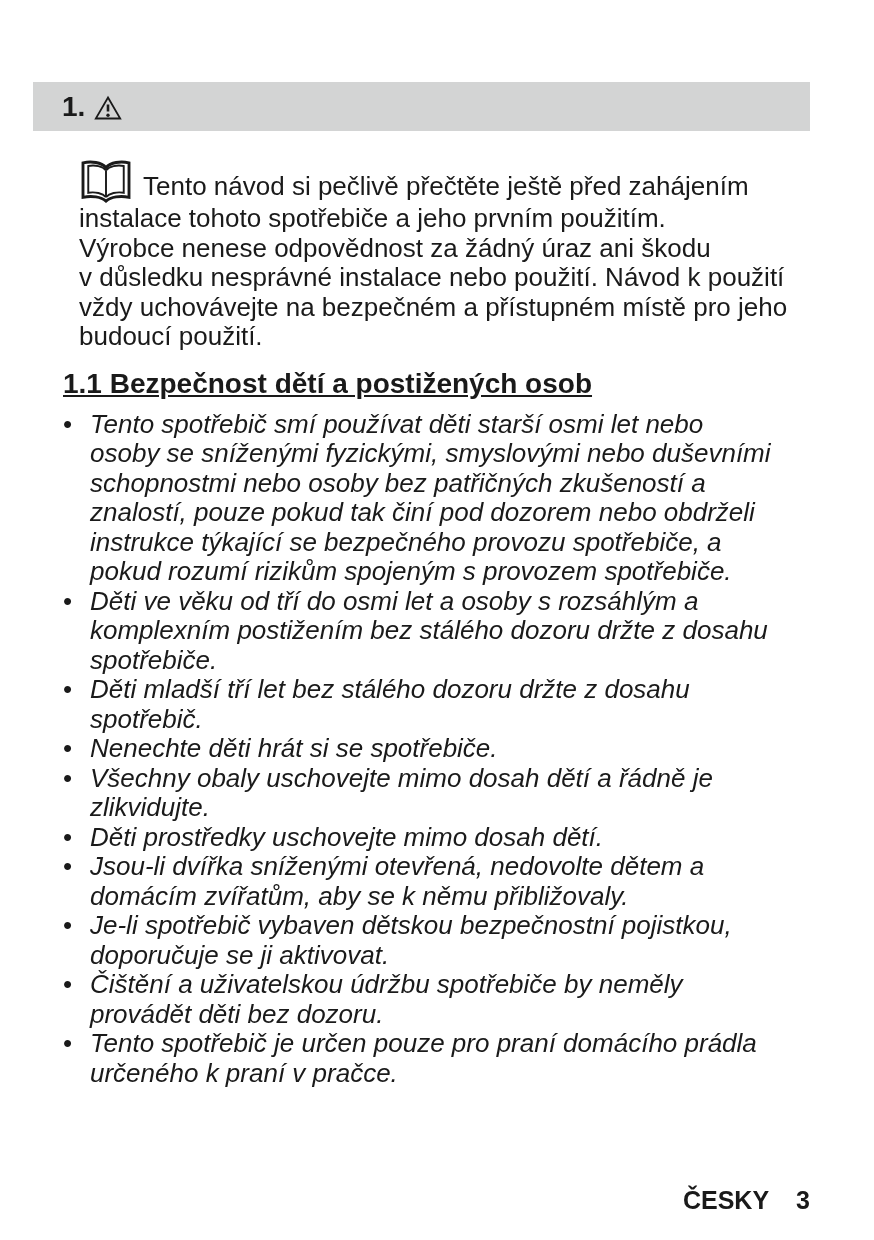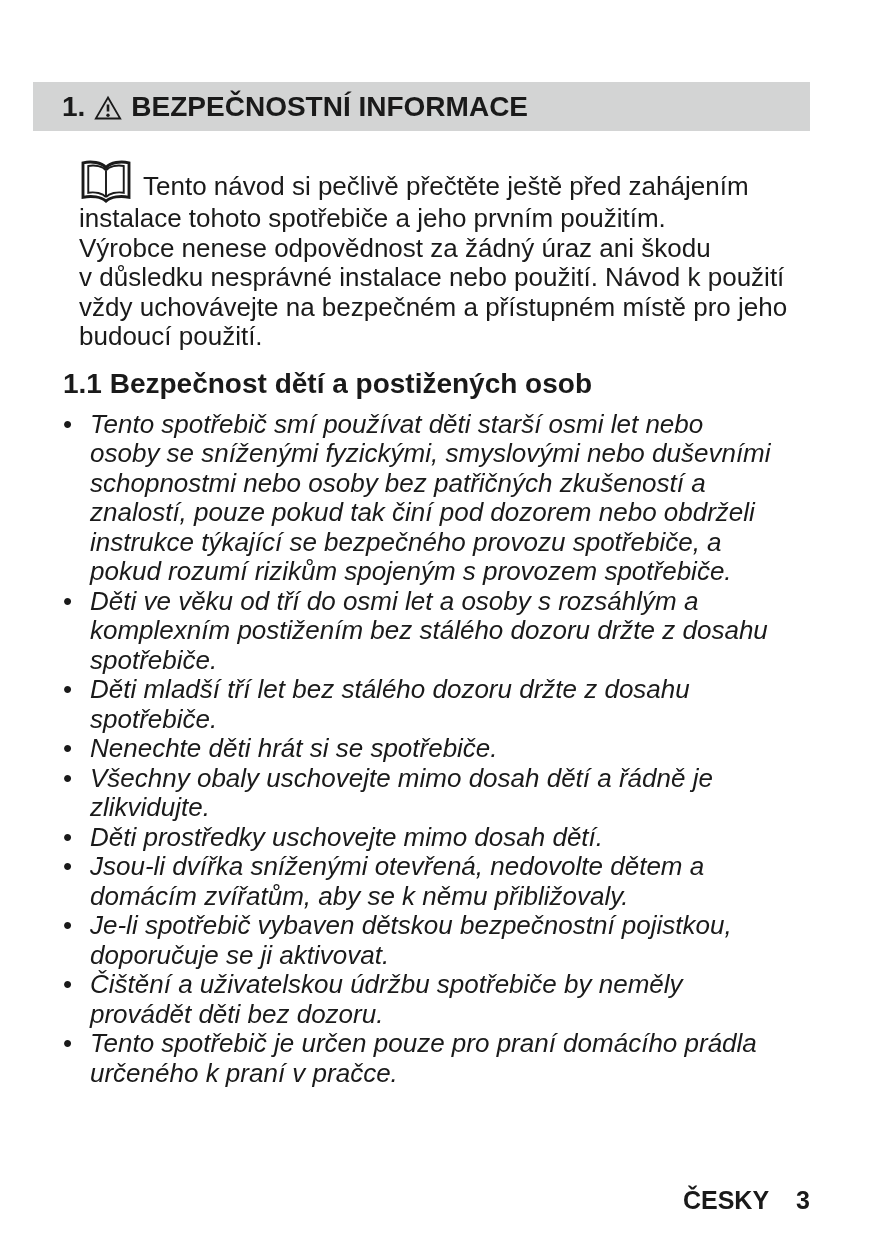--- a/index.html
+++ b/index.html
@@ -80,7 +80,6 @@
           <circle cx="14" cy="20.2" r="1.7" fill="#1a1a1a"></circle>
         </svg>
       </span>
-      <span>BEZPEČNOSTNÍ INFORMACE</span>
     </div>
   </div>
 

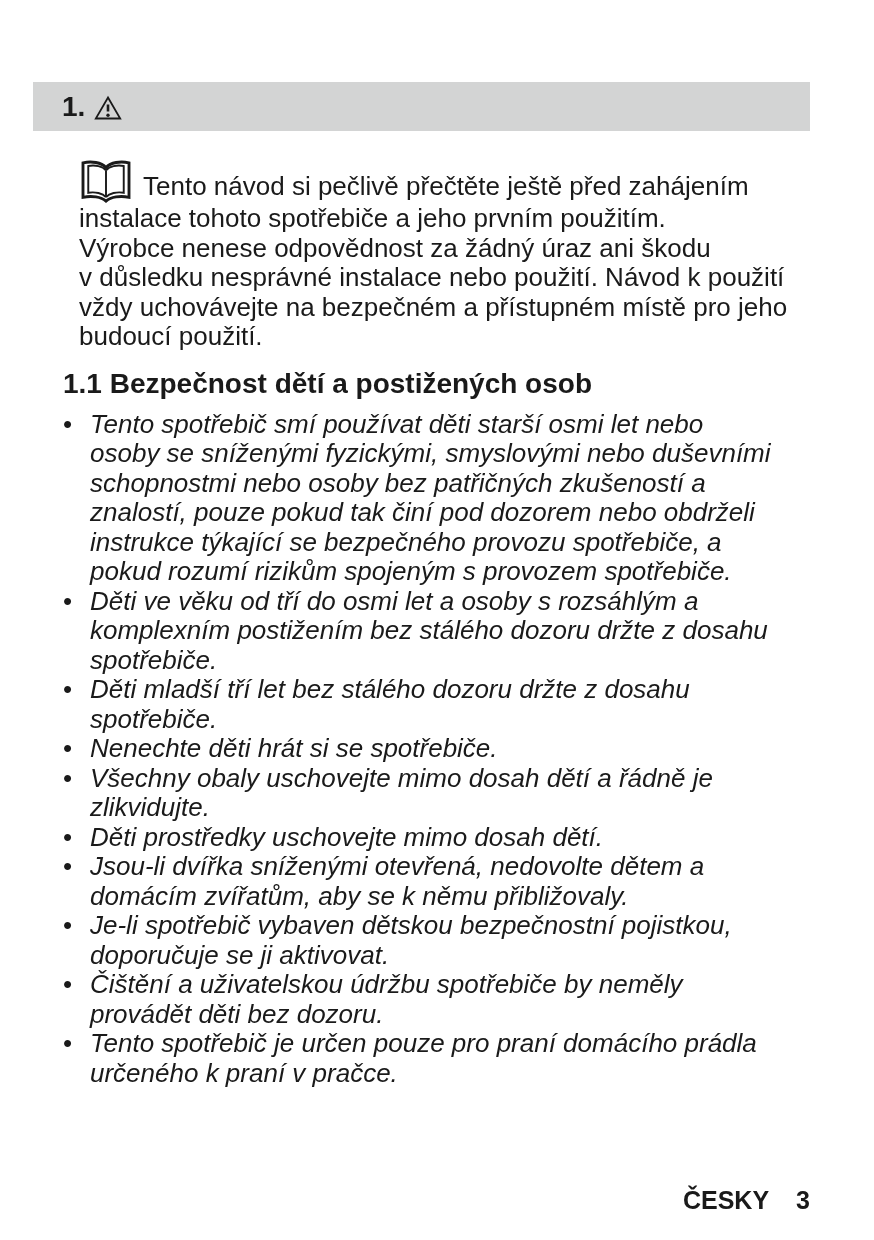--- a/index.html
+++ b/index.html
@@ -48,6 +48,7 @@
     line-height:32px;
     font-weight:bold;
     margin:8px 0 10px 0;
+    text-decoration:underline;
   }
   .bullets{margin:0;padding:0;}
   .bullet{display:flex;}

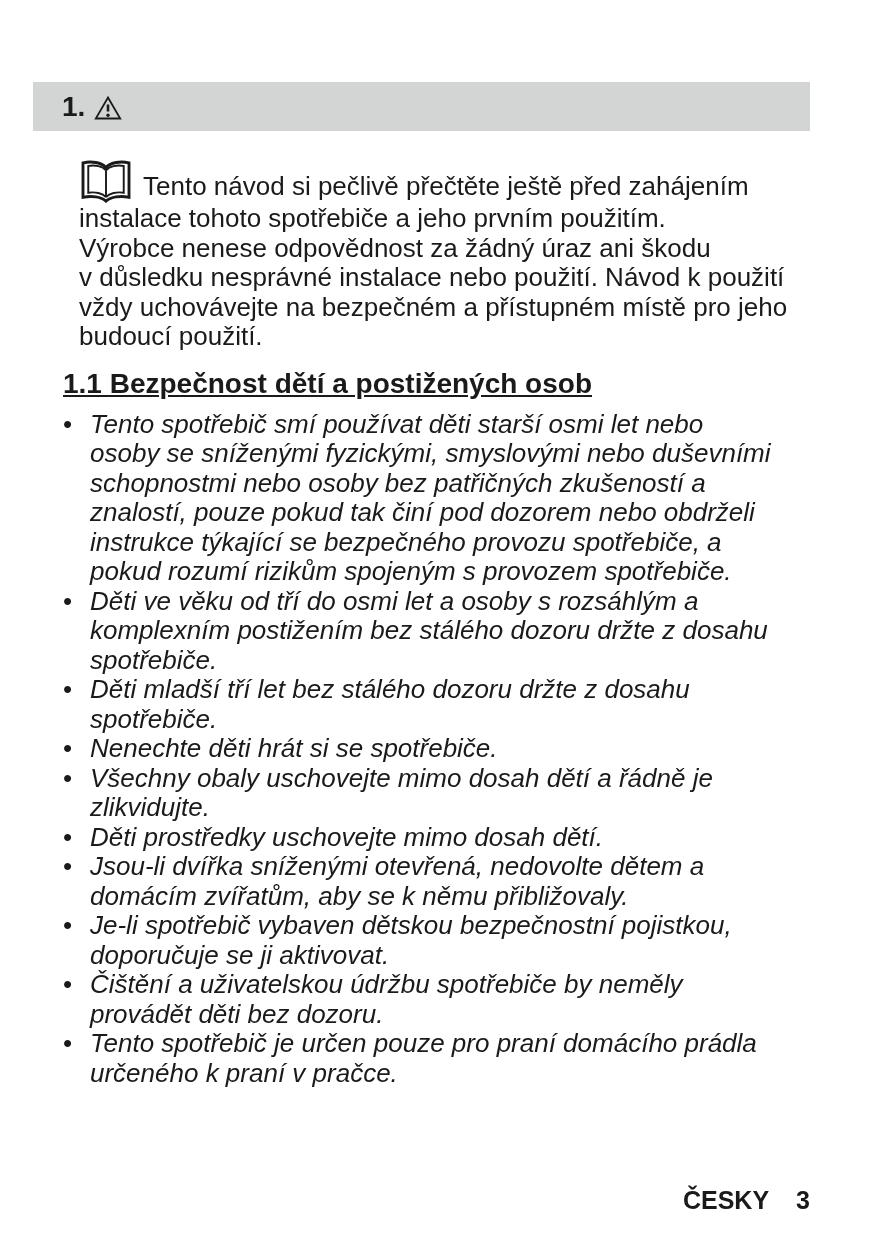--- a/index.html
+++ b/index.html
@@ -119,7 +119,7 @@
       <div class="bullet">
         <span class="bullet-marker">•</span>
         <span class="bullet-text pre">Děti mladší tří let bez stálého dozoru držte z dosahu
-spotřebiče.</span>
+spotřebič.</span>
       </div>
       <div class="bullet">
         <span class="bullet-marker">•</span>

